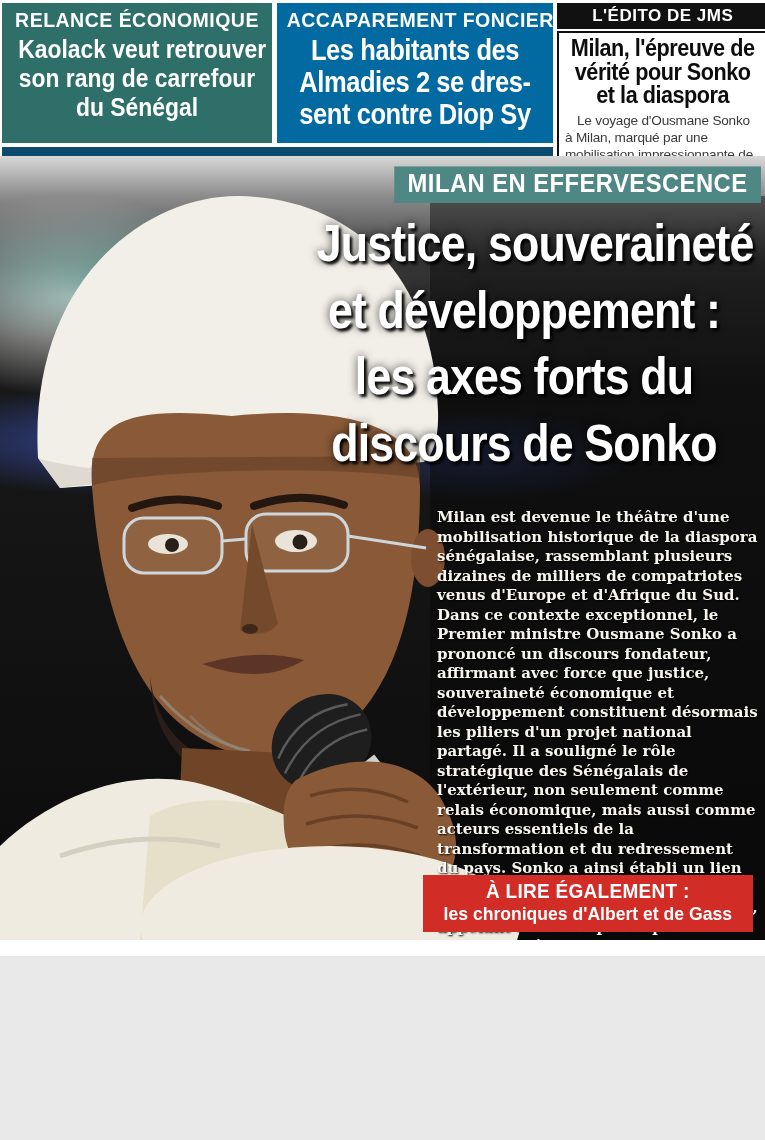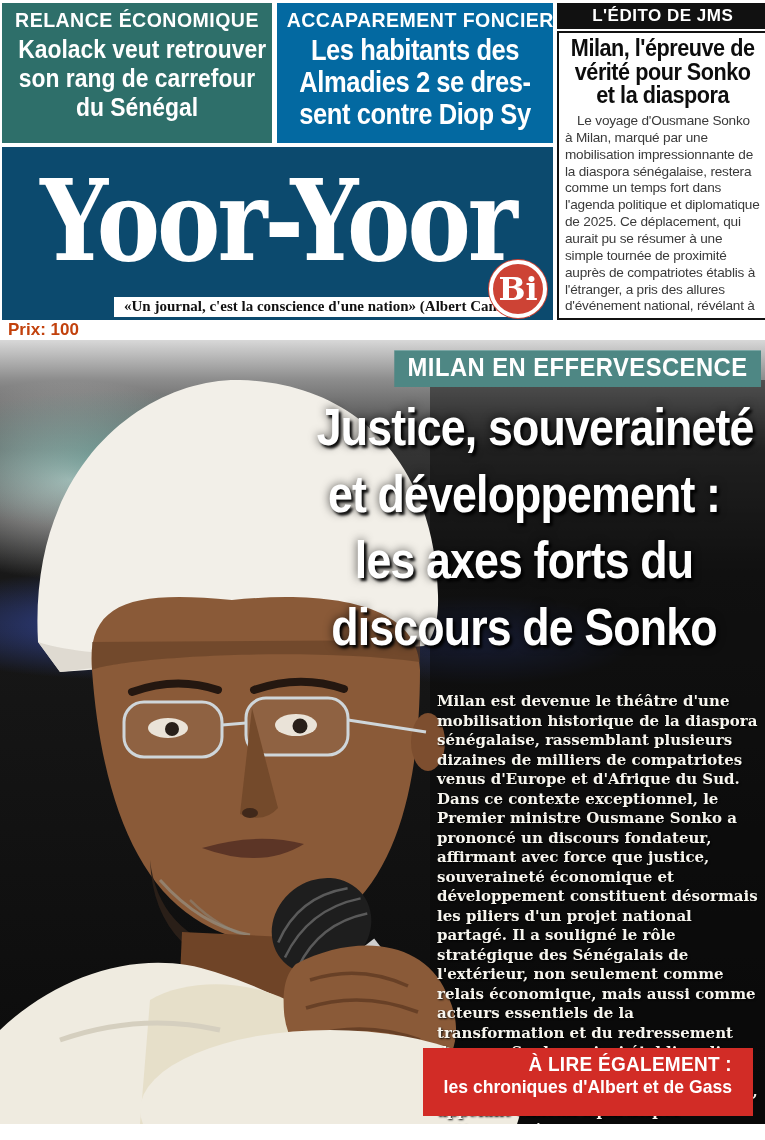--- a/index.html
+++ b/index.html
@@ -5,7 +5,7 @@
   * { margin:0; padding:0; box-sizing:border-box; }
   html,body { background:#e9e9e9; }
   .page {
-    width:765px; height:1140px; margin:0 auto; background:#ffffff;
+    width:765px; height:956px; margin:0 auto; background:#ffffff;
     font-family:"Liberation Sans", sans-serif; overflow:hidden; position:relative;
     padding:3px 2px 0 2px;
   }

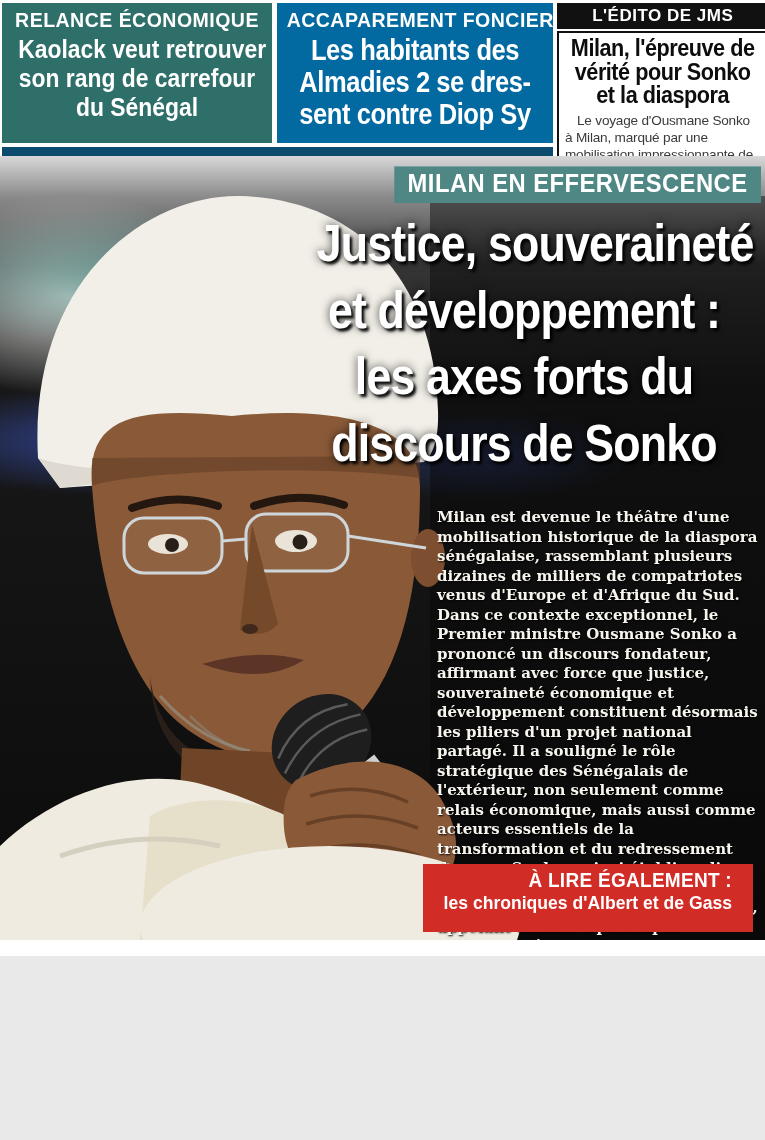--- a/index.html
+++ b/index.html
@@ -94,7 +94,7 @@
   }
   .also-read {
     position:absolute; right:12px; bottom:8px; background:#d22c26; color:#fff;
-    text-align:right; padding:5px 13px 18px 13px;
+    text-align:center; padding:5px 13px 7px 13px;
   }
   .also-read .ar1 { font-weight:700; font-size:20px; letter-spacing:.3px; white-space:nowrap;
     transform:scaleX(.95); transform-origin:center top; }

